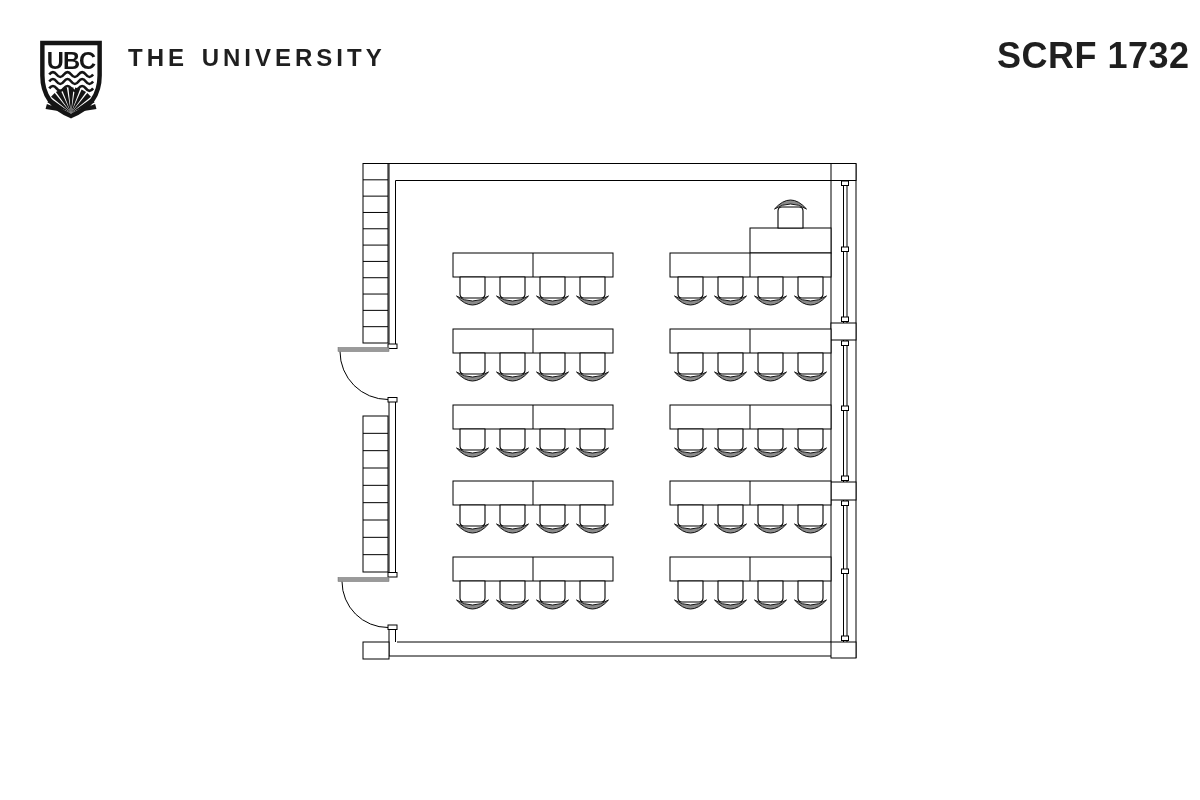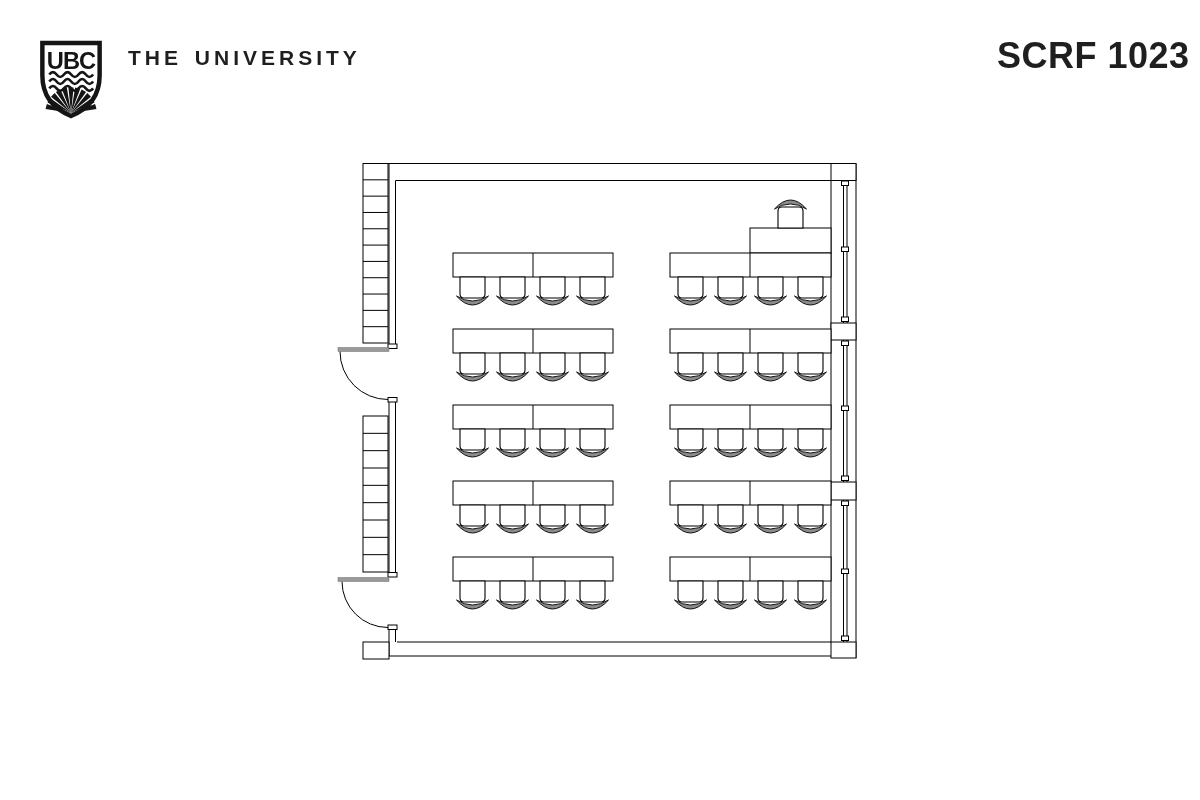--- a/index.html
+++ b/index.html
@@ -7,7 +7,7 @@
         font-family:"Liberation Sans", sans-serif;}
   .logo{position:absolute;left:38px;top:40px;width:66px;height:79px;}
   .uniname{position:absolute;left:128px;top:42px;color:#1f1f1f;font-weight:bold;
-           font-size:21px;line-height:32px;letter-spacing:4px;word-spacing:3px;}
+           font-size:24px;line-height:32px;letter-spacing:4px;word-spacing:3px;}
   .room{position:absolute;left:997px;top:36px;color:#1f1f1f;font-weight:bold;
         font-size:36px;line-height:40px;letter-spacing:0.5px;}
   .plan{position:absolute;left:0;top:0;width:1200px;height:800px;}

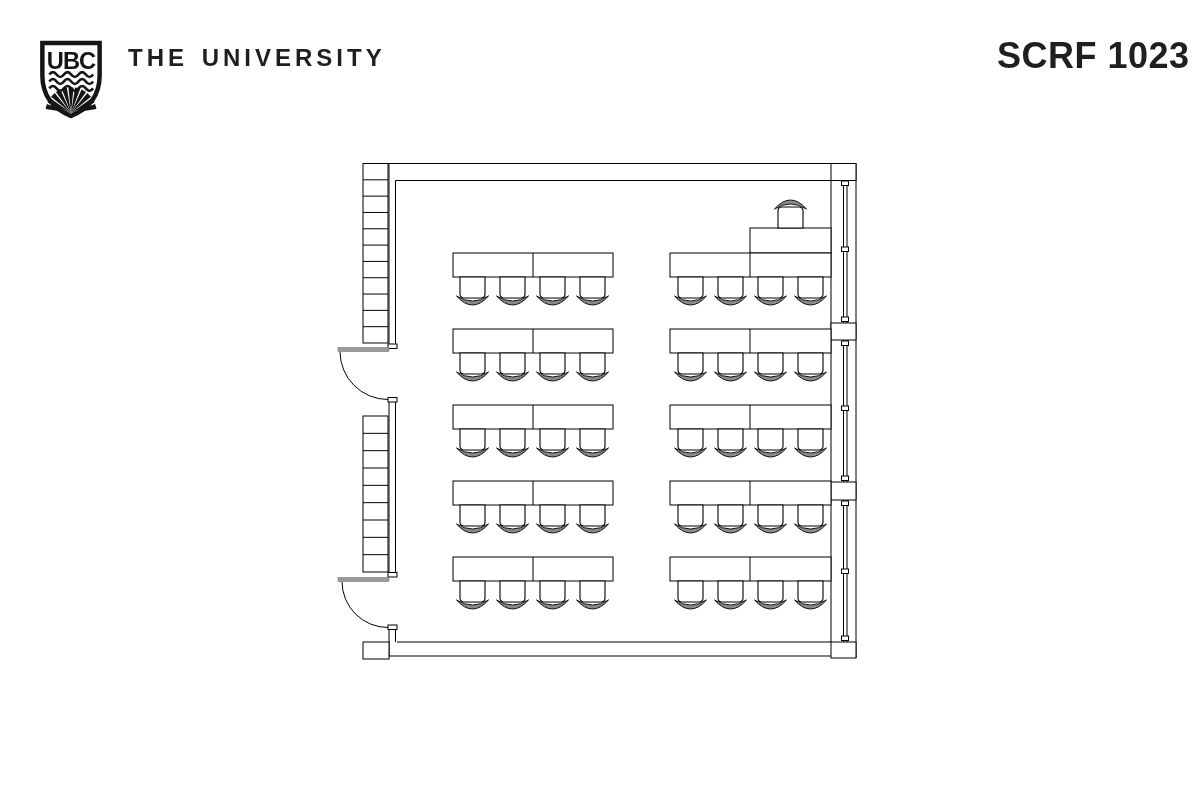--- a/index.html
+++ b/index.html
@@ -42,7 +42,7 @@
     <div>THE UNIVERSITY</div>
   </div>
 
-  <div class="room">SCRF 1023</div>
+  <div class="room">SCRF 1732</div>
 
   <svg class="plan" viewBox="0 0 1200 800">
 

